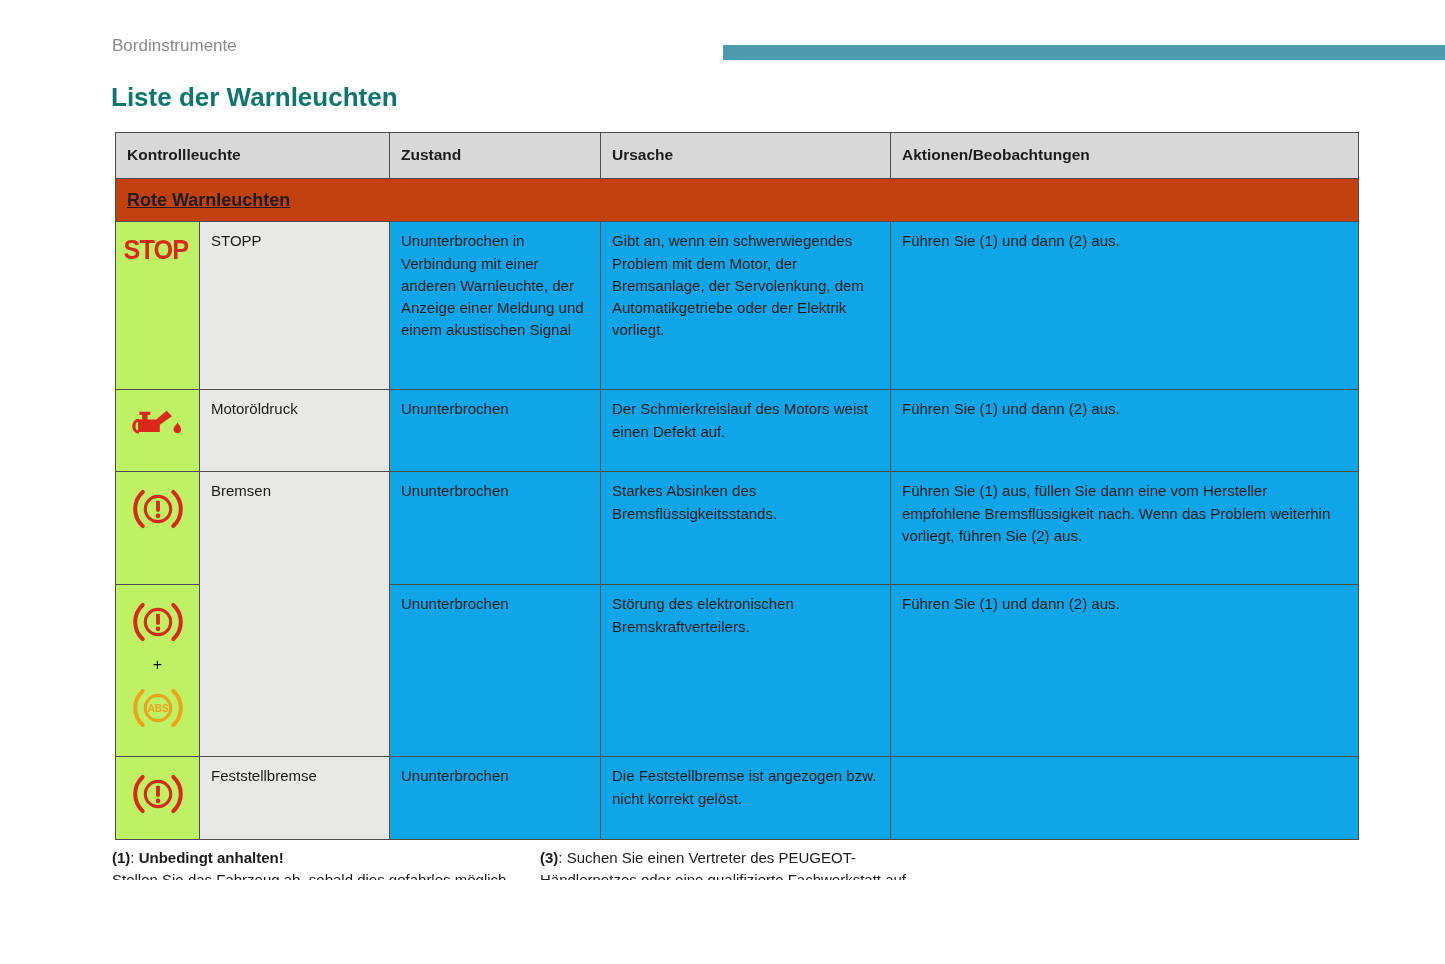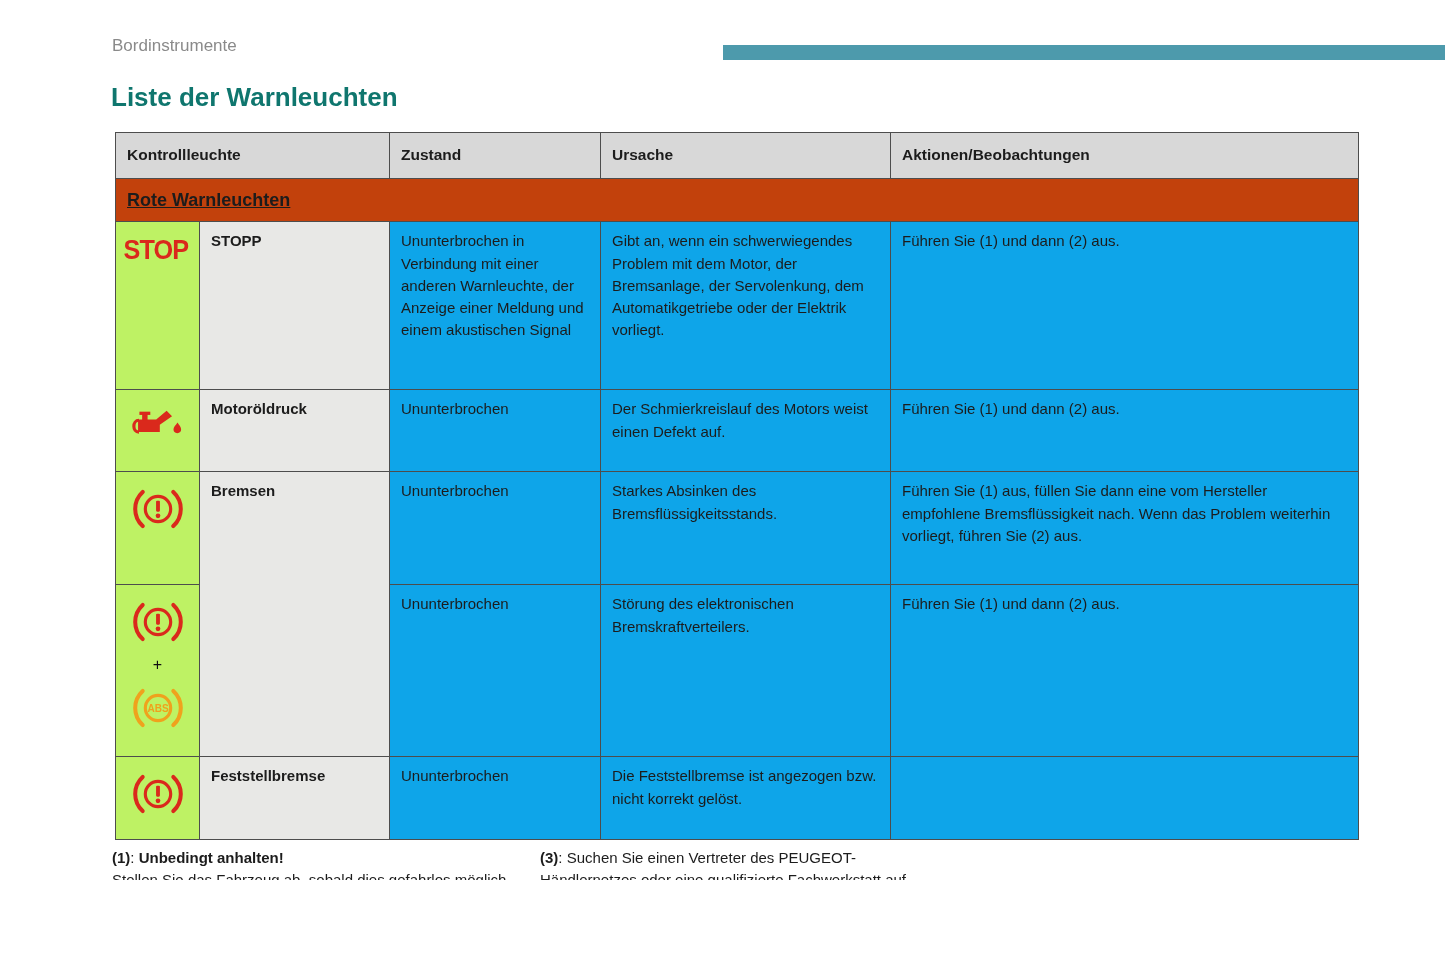--- a/index.html
+++ b/index.html
@@ -25,7 +25,7 @@
   }
   td.section-cell{font-weight:bold;font-size:18px;vertical-align:middle;background:#c2410c;padding-left:11px;text-decoration:underline;}
   td.icon-cell{background:#bef264;padding:14px 4px 0 4px;}
-  td.name-cell{background:#e8e8e6;font-weight:bold;}
+  td.name-cell{background:#e8e8e6;font-weight:normal;}
   td.state-cell,td.cause-cell,td.actions-cell{background:#0ea5e9;}
 
   .stop-text{

